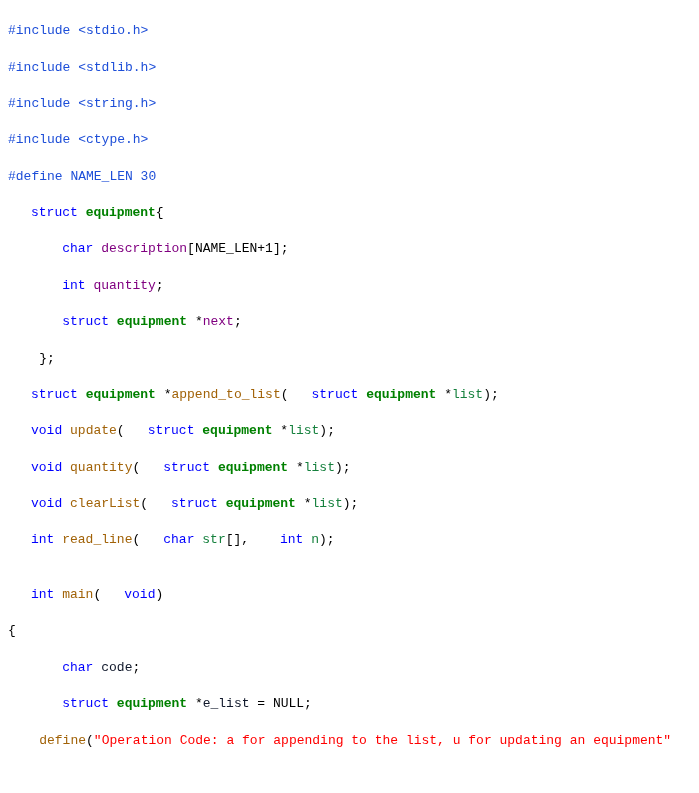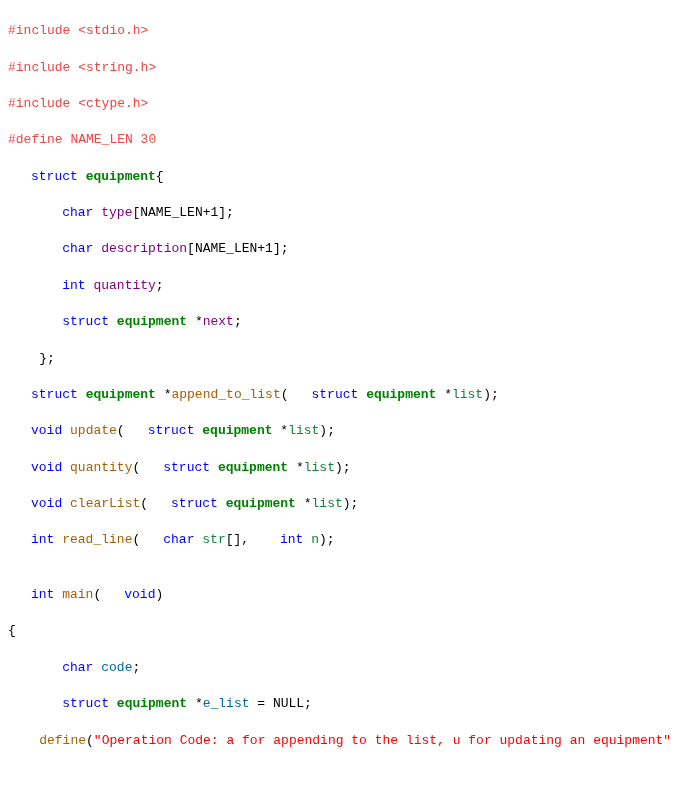--- a/index.html
+++ b/index.html
@@ -29,7 +29,7 @@
       white-space: pre;
     }
 
-    .c-preprocessor { color: #ef4444; }
+    .c-preprocessor { color: #1d4ed8; }
     .c-keyword { color: #0000ff; margin-left: 23px; }
     .c-string { color: #ff0000; }
     .c-function { color: #a16207; }

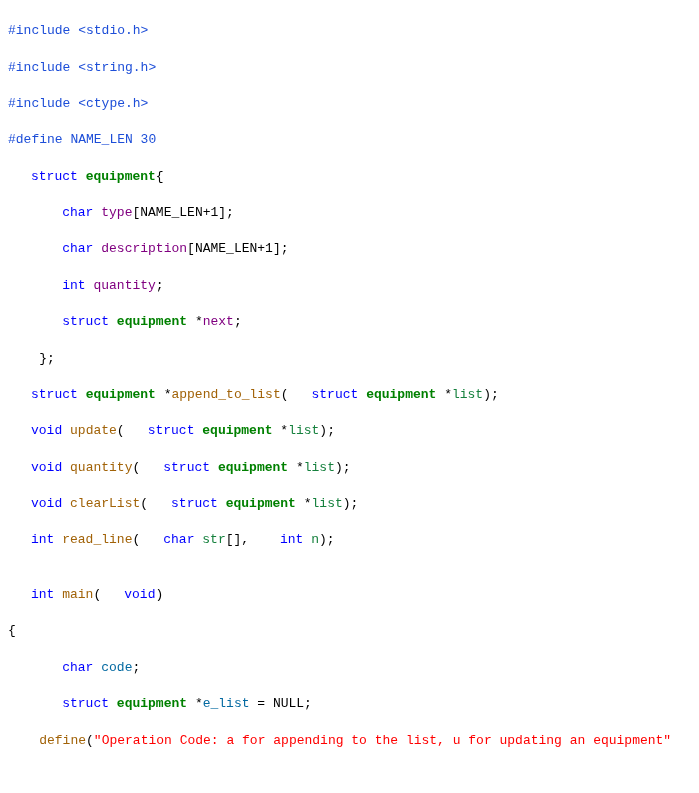--- a/index.html
+++ b/index.html
@@ -45,6 +45,7 @@
 
 <div id="code-editor">
 <span class="line"><span class="c-preprocessor">#include &lt;stdio.h&gt;</span></span>
+<span class="line"><span class="c-preprocessor">#include &lt;stdlib.h&gt;</span></span>
 <span class="line"><span class="c-preprocessor">#include &lt;string.h&gt;</span></span>
 <span class="line"><span class="c-preprocessor">#include &lt;ctype.h&gt;</span></span>
 <span class="line"><span class="c-preprocessor">#define NAME_LEN 30</span></span>

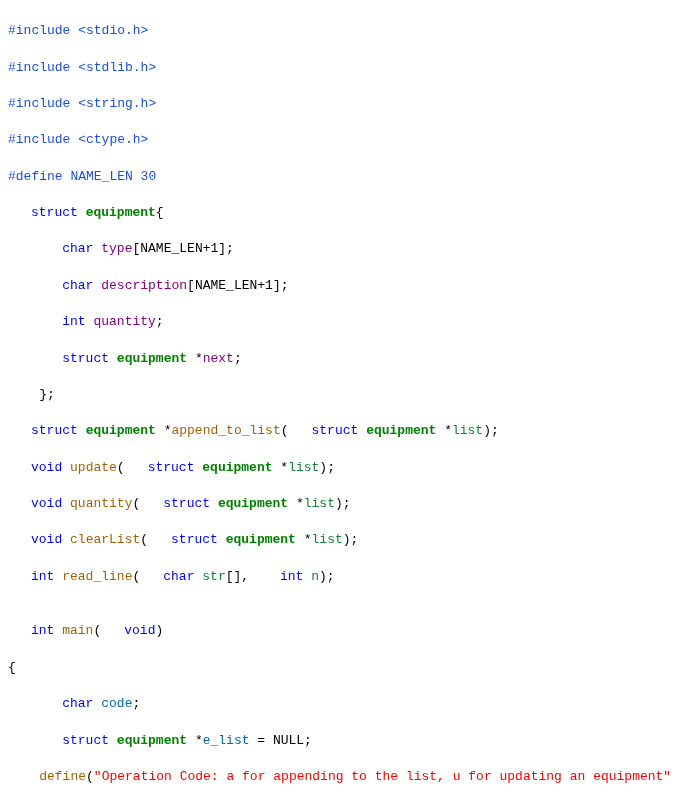--- a/index.html
+++ b/index.html
@@ -50,7 +50,6 @@
 <span class="line"><span class="c-preprocessor">#include &lt;ctype.h&gt;</span></span>
 <span class="line"><span class="c-preprocessor">#define NAME_LEN 30</span></span>
 <span class="line"><span class="c-keyword">struct</span> <span class="c-struct-name">equipment</span><span class="c-normal">{</span></span>
-<span class="line"><span class="c-normal">    </span><span class="c-keyword">char</span> <span class="c-member">type</span><span class="c-normal">[NAME_LEN+</span><span class="c-number">1</span><span class="c-normal">];</span></span>
 <span class="line"><span class="c-normal">    </span><span class="c-keyword">char</span> <span class="c-member">description</span><span class="c-normal">[NAME_LEN+</span><span class="c-number">1</span><span class="c-normal">];</span></span>
 <span class="line"><span class="c-normal">    </span><span class="c-keyword">int</span> <span class="c-member">quantity</span><span class="c-normal">;</span></span>
 <span class="line"><span class="c-normal">    </span><span class="c-keyword">struct</span> <span class="c-struct-name">equipment</span> <span class="c-normal">*</span><span class="c-member">next</span><span class="c-normal">;</span></span>

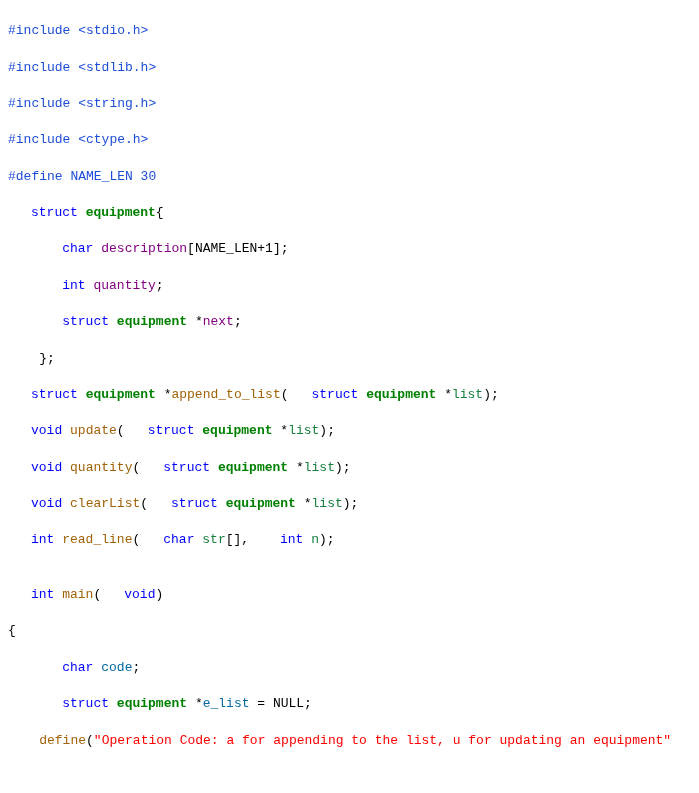--- a/index.html
+++ b/index.html
@@ -33,7 +33,7 @@
     .c-keyword { color: #0000ff; margin-left: 23px; }
     .c-string { color: #ff0000; }
     .c-function { color: #a16207; }
-    .c-variable { color: #0369a1; }
+    .c-variable { color: #0f172a; }
     .c-normal { color: #000000; }
     .c-number { color: #000000; }
     .c-struct-name { color: #008000; font-weight: bold; }

